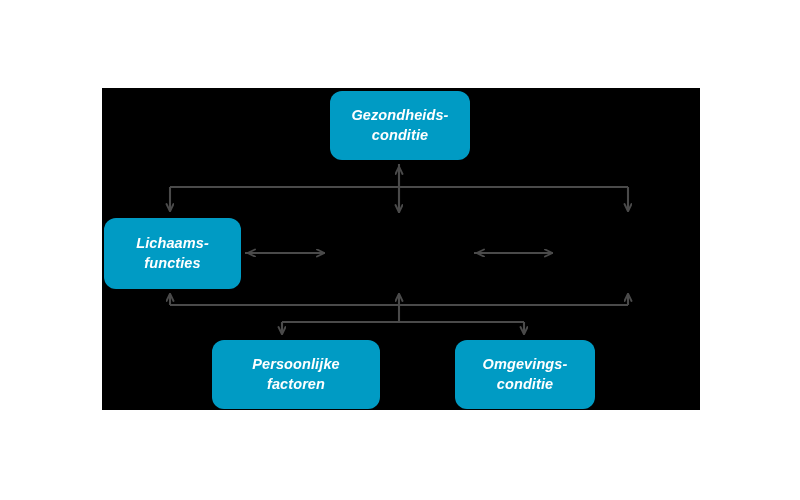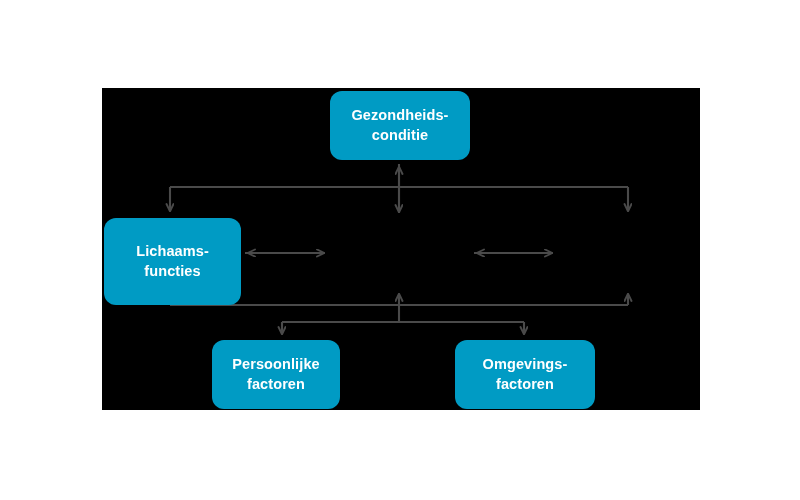--- a/index.html
+++ b/index.html
@@ -54,6 +54,7 @@
   .node span {
     display: block;
     white-space: pre-line;
+    font-style: italic;
   }
   
   #node-health       { left: 330px; top: 91px;  width: 140px; height: 69px; }

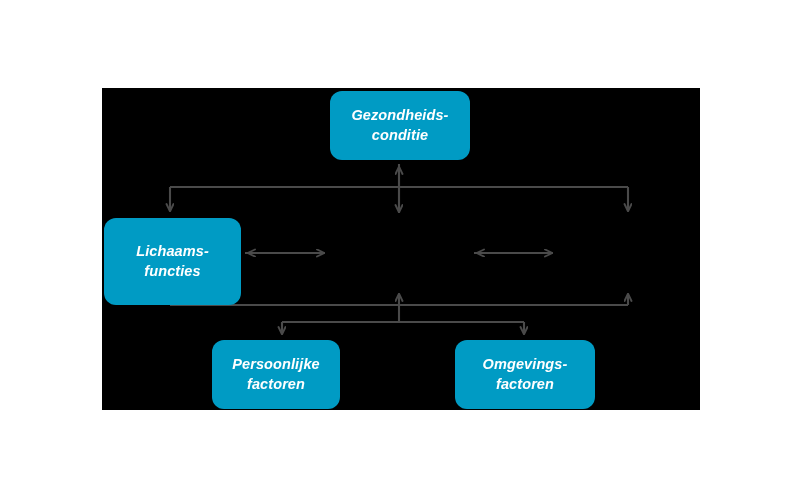--- a/index.html
+++ b/index.html
@@ -58,7 +58,7 @@
   }
   
   #node-health       { left: 330px; top: 91px;  width: 140px; height: 69px; }
-  #node-bodyfunc     { left: 104px; top: 218px; width: 137px; height: 87px; }
+  #node-bodyfunc     { left: 104px; top: 218px; width: 137px; height: 71px; }
   #node-activities   { left: 330px; top: 218px; width: 140px; height: 71px; }
   #node-participation{ left: 559px; top: 218px; width: 137px; height: 71px; }
   #node-personal     { left: 212px; top: 340px; width: 128px; height: 69px; }

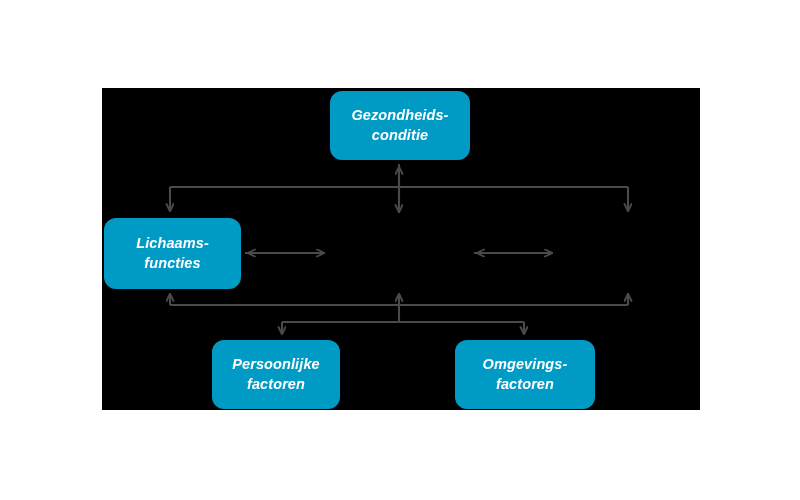--- a/index.html
+++ b/index.html
@@ -61,7 +61,7 @@
   #node-bodyfunc     { left: 104px; top: 218px; width: 137px; height: 71px; }
   #node-activities   { left: 330px; top: 218px; width: 140px; height: 71px; }
   #node-participation{ left: 559px; top: 218px; width: 137px; height: 71px; }
-  #node-personal     { left: 212px; top: 340px; width: 128px; height: 69px; }
+  #node-personal     { left: 212px; top: 340px; width: 168px; height: 69px; }
   #node-environment  { left: 455px; top: 340px; width: 140px; height: 69px; }
 </style>
 </head>

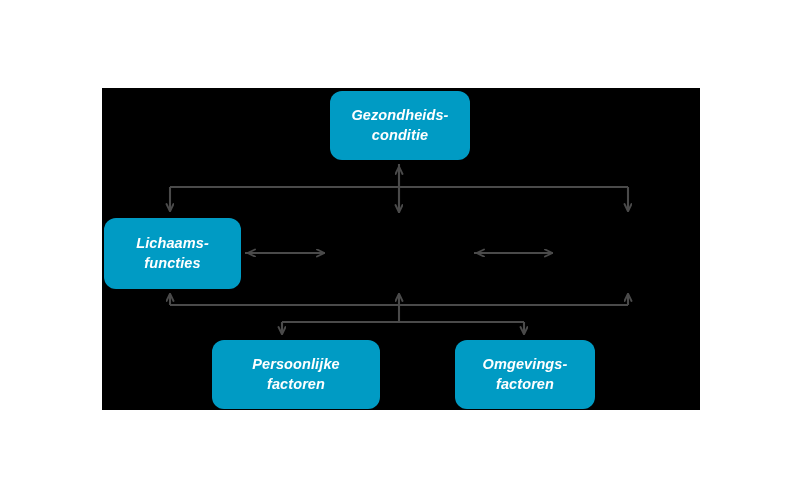--- a/index.html
+++ b/index.html
@@ -128,7 +128,7 @@
 
   <div class="node" id="node-environment">
     <span>Omgevings-
-factoren</span>
+conditie</span>
   </div>
 
 </div>

